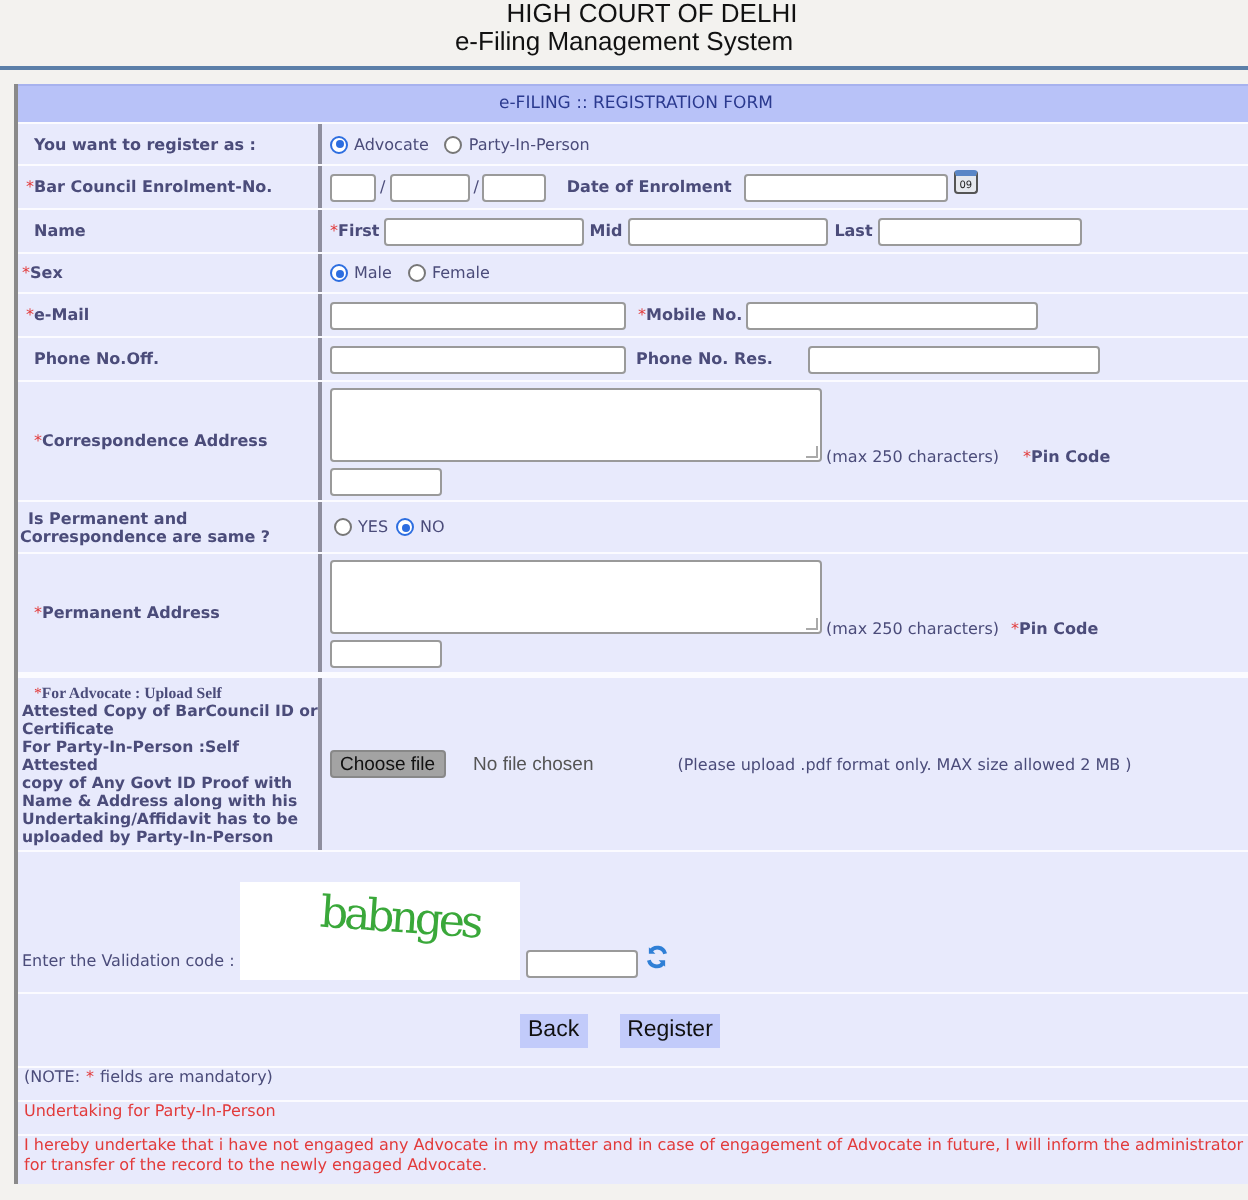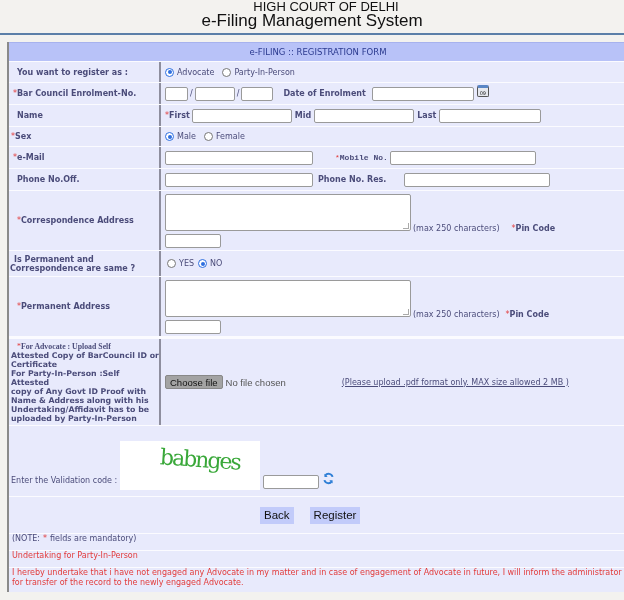--- a/index.html
+++ b/index.html
@@ -11,7 +11,7 @@
   }
   .site-header { text-align:center; padding-top:0px; height:30px; }
   .site-header .t1 { font-family:"Liberation Sans", sans-serif; font-size:13px; color:#111; line-height:13px;margin-left:28px; }
-  .site-header .t2 { font-family:"Liberation Sans", sans-serif; font-size:17px; color:#111; line-height:15px; }
+  .site-header .t2 { font-family:"Liberation Sans", sans-serif; font-size:13px; color:#111; line-height:15px; }
   .header-rule { position:absolute; top:33px; left:0; width:624px; height:2px; background:#5b7fa8; }
   .form-wrap {
     position:absolute; top:42px; left:7px; width:618px;

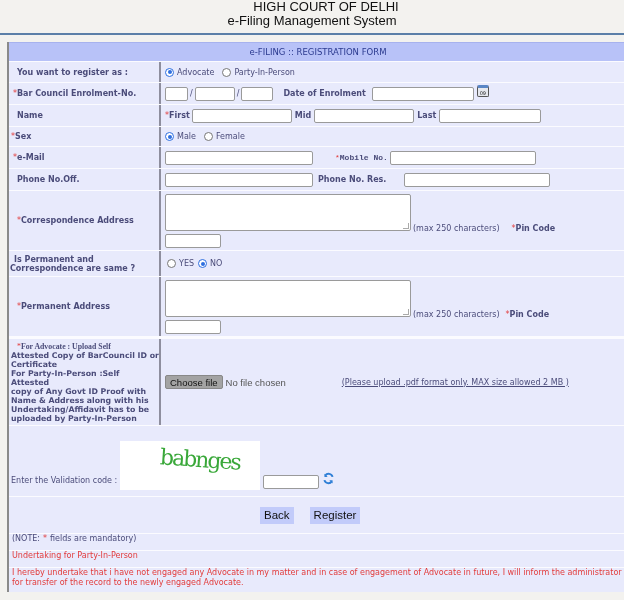--- a/index.html
+++ b/index.html
@@ -125,7 +125,7 @@
     </div>
     <div class="val">
       <div class="in" style="width:148px;"></div>
-      <span class="bl" style="margin-left:22px;margin-right:2px;font-family:Liberation Mono, monospace;"><span class="req">*</span><span>Mobile No.</span></span>
+      <span class="bl" style="margin-left:6px;margin-right:2px;"><span class="req">*</span><span>Mobile No.</span></span>
       <div class="in" style="width:146px;"></div>
     </div>
   </div>

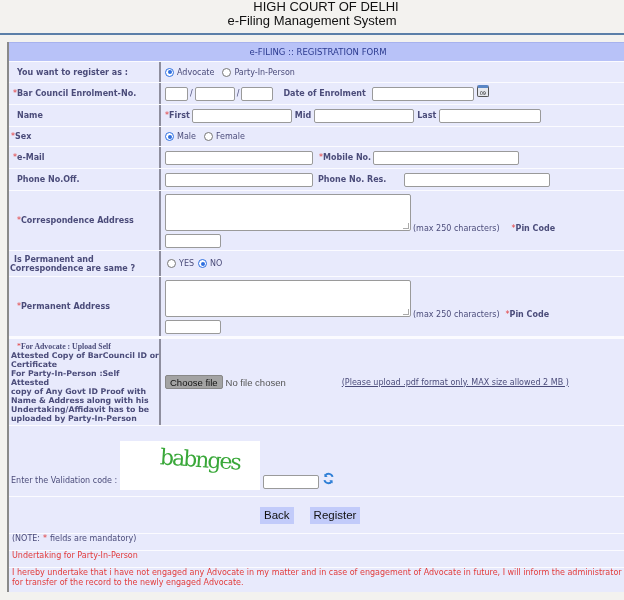--- a/index.html
+++ b/index.html
@@ -195,7 +195,7 @@
     </div>
     <div class="val">
       <button class="btn-file">Choose file</button>
-      <span style="font-family:'Liberation Sans',sans-serif;font-size:9.5px;color:#555;margin-left:3px;">No file chosen</span>
+      <span style="font-family:'Liberation Sans',sans-serif;font-size:9.5px;color:#555;margin-left:14px;">No file chosen</span>
       <span class="small" style="margin-left:56px;text-decoration:underline;">(Please upload .pdf format only. MAX size allowed 2 MB )</span>
     </div>
   </div>

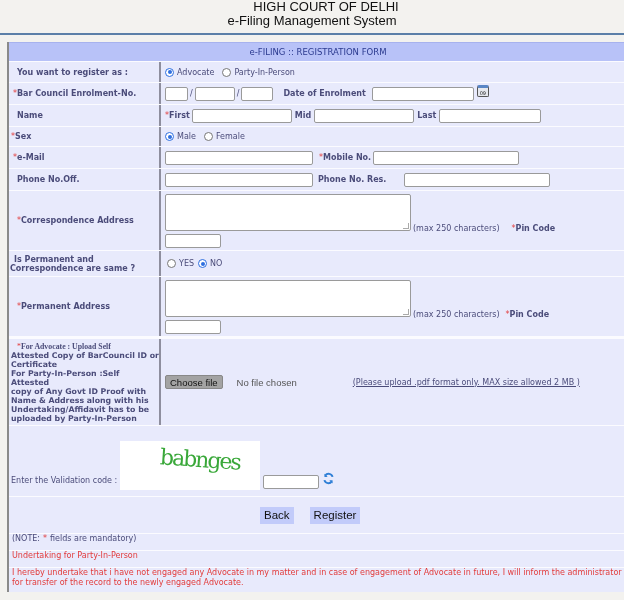--- a/index.html
+++ b/index.html
@@ -196,7 +196,7 @@
     <div class="val">
       <button class="btn-file">Choose file</button>
       <span style="font-family:'Liberation Sans',sans-serif;font-size:9.5px;color:#555;margin-left:14px;">No file chosen</span>
-      <span class="small" style="margin-left:56px;text-decoration:underline;">(Please upload .pdf format only. MAX size allowed 2 MB )</span>
+      <span class="small" style="margin-left:42px;">(Please upload .pdf format only. MAX size allowed 2 MB )</span>
     </div>
   </div>
 

